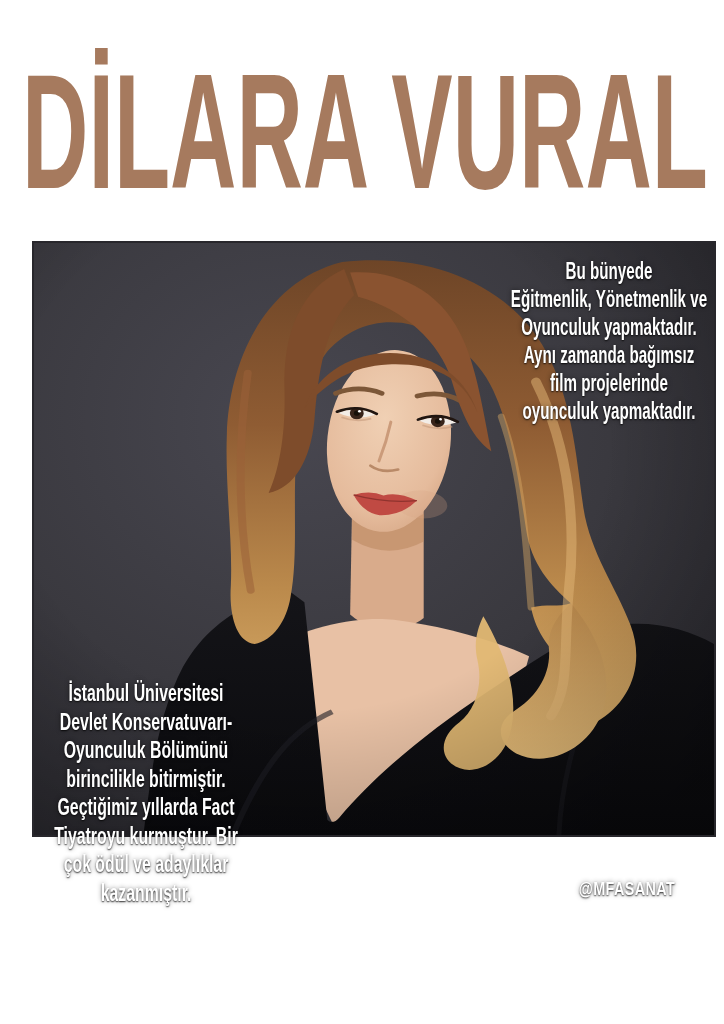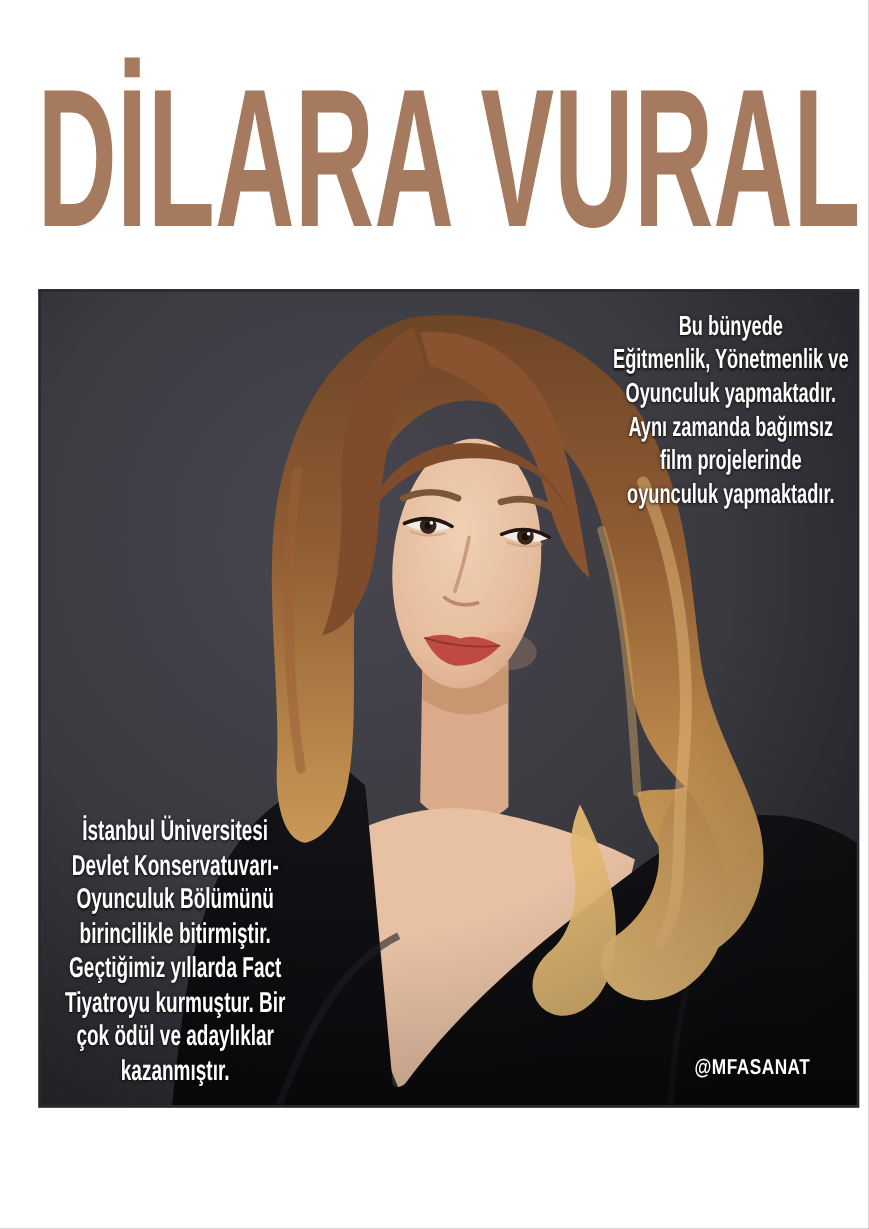--- a/index.html
+++ b/index.html
@@ -9,7 +9,7 @@
     font-family:"Liberation Sans", sans-serif;
   }
   .title-wrap{
-    position:absolute;left:29px;top:36px;width:692px;height:168px;
+    position:absolute;left:20px;top:36px;width:692px;height:168px;
   }
   .photo{
     position:absolute;left:32px;top:241px;width:684px;height:682px;

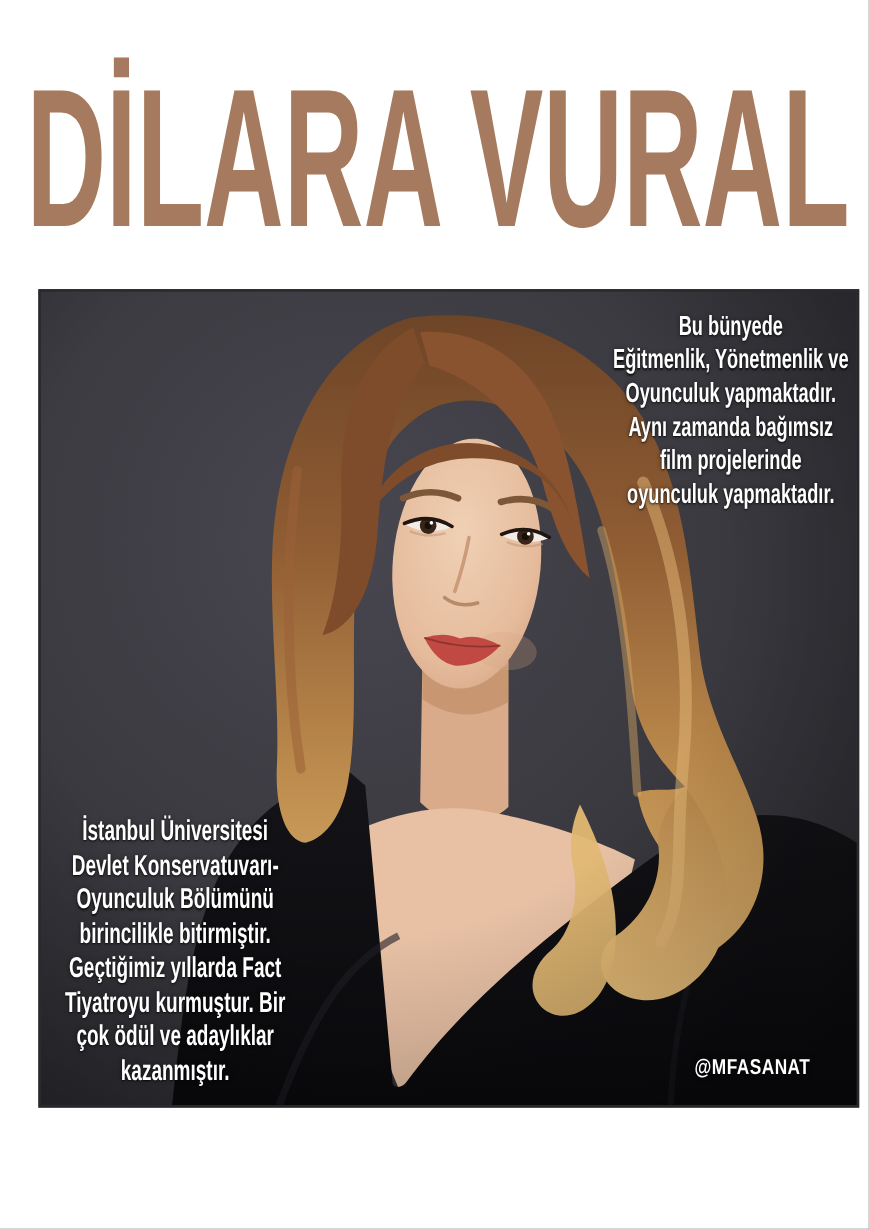--- a/index.html
+++ b/index.html
@@ -12,7 +12,7 @@
     position:absolute;left:20px;top:36px;width:692px;height:168px;
   }
   .photo{
-    position:absolute;left:32px;top:241px;width:684px;height:682px;
+    position:absolute;left:32px;top:241px;width:684px;height:596px;
     box-sizing:border-box;border:2px solid #28272c;background:#343338;
   }
   .portrait{

